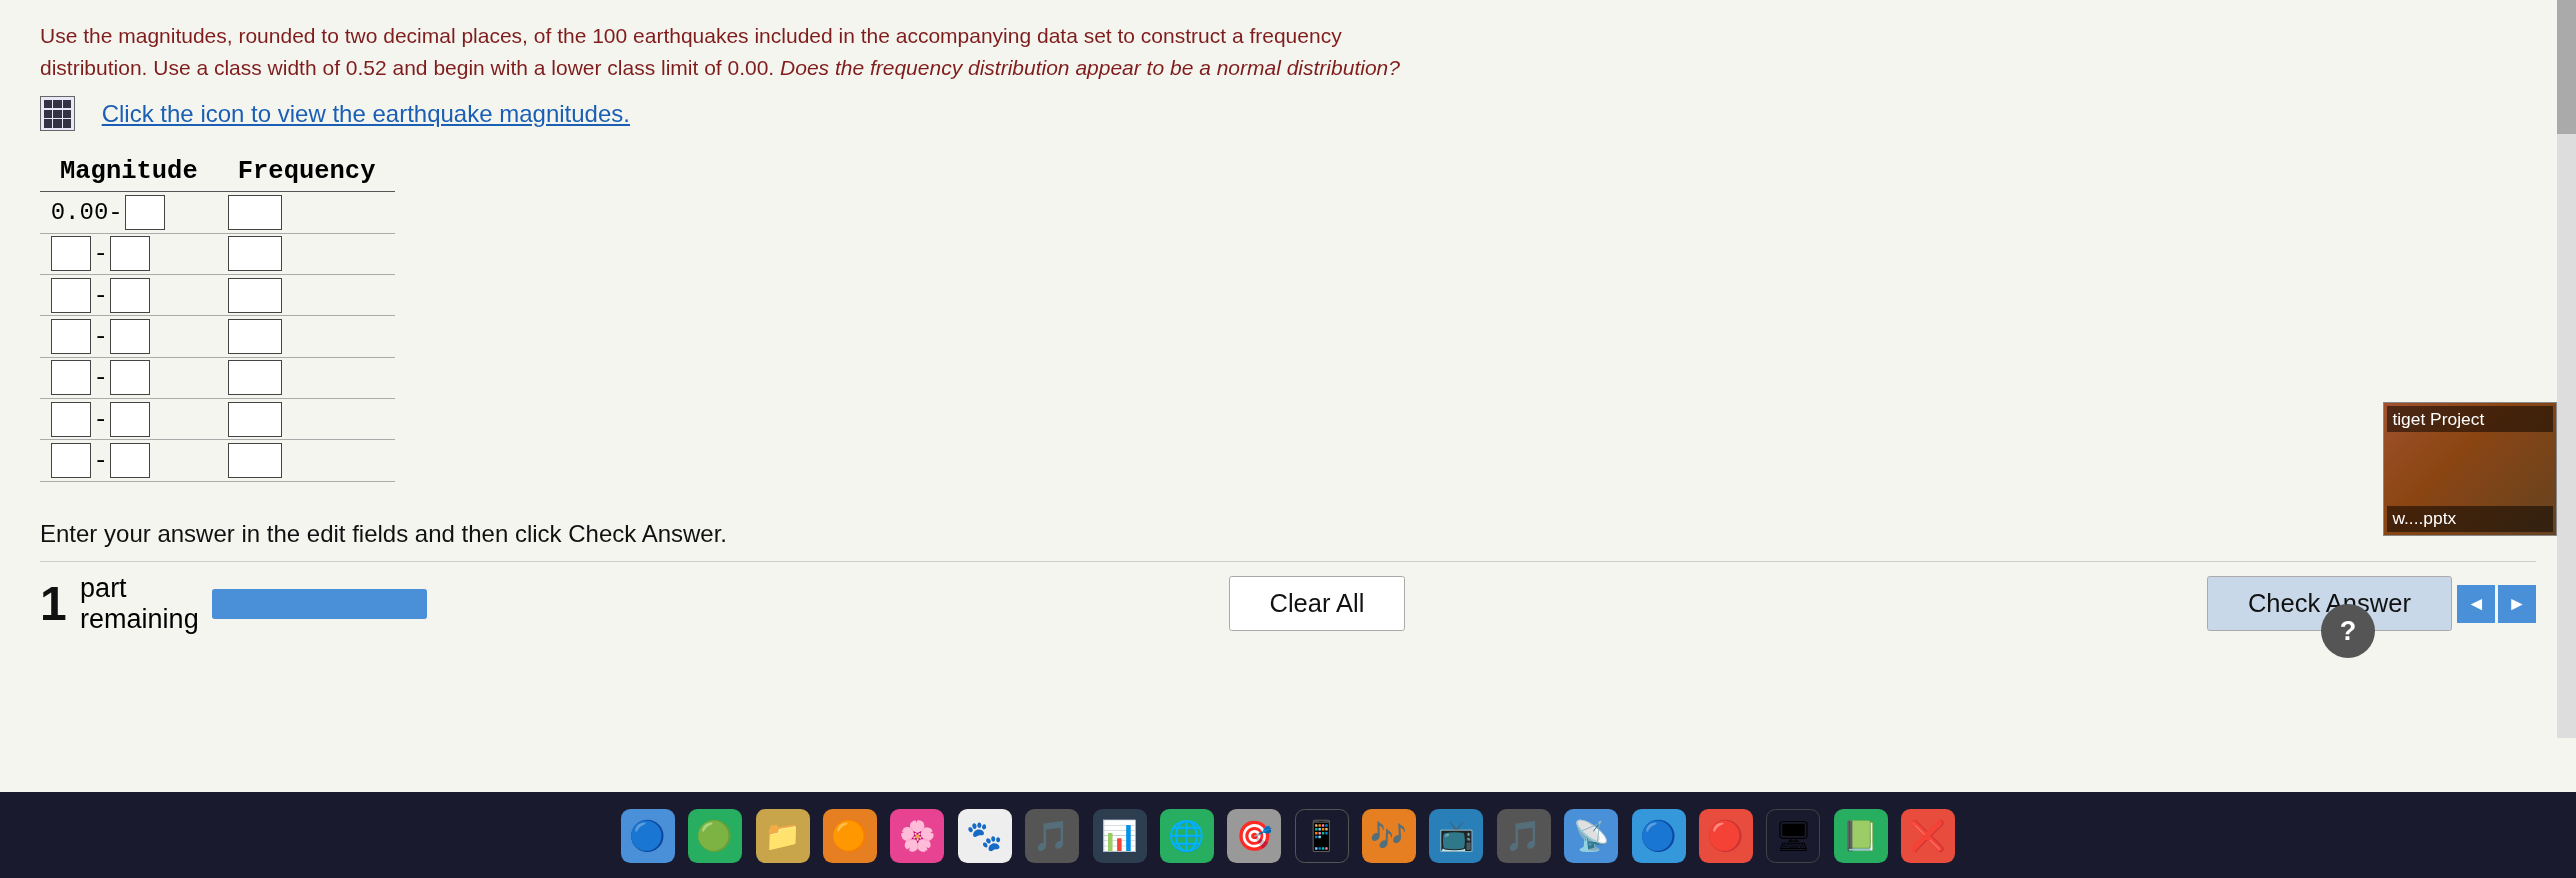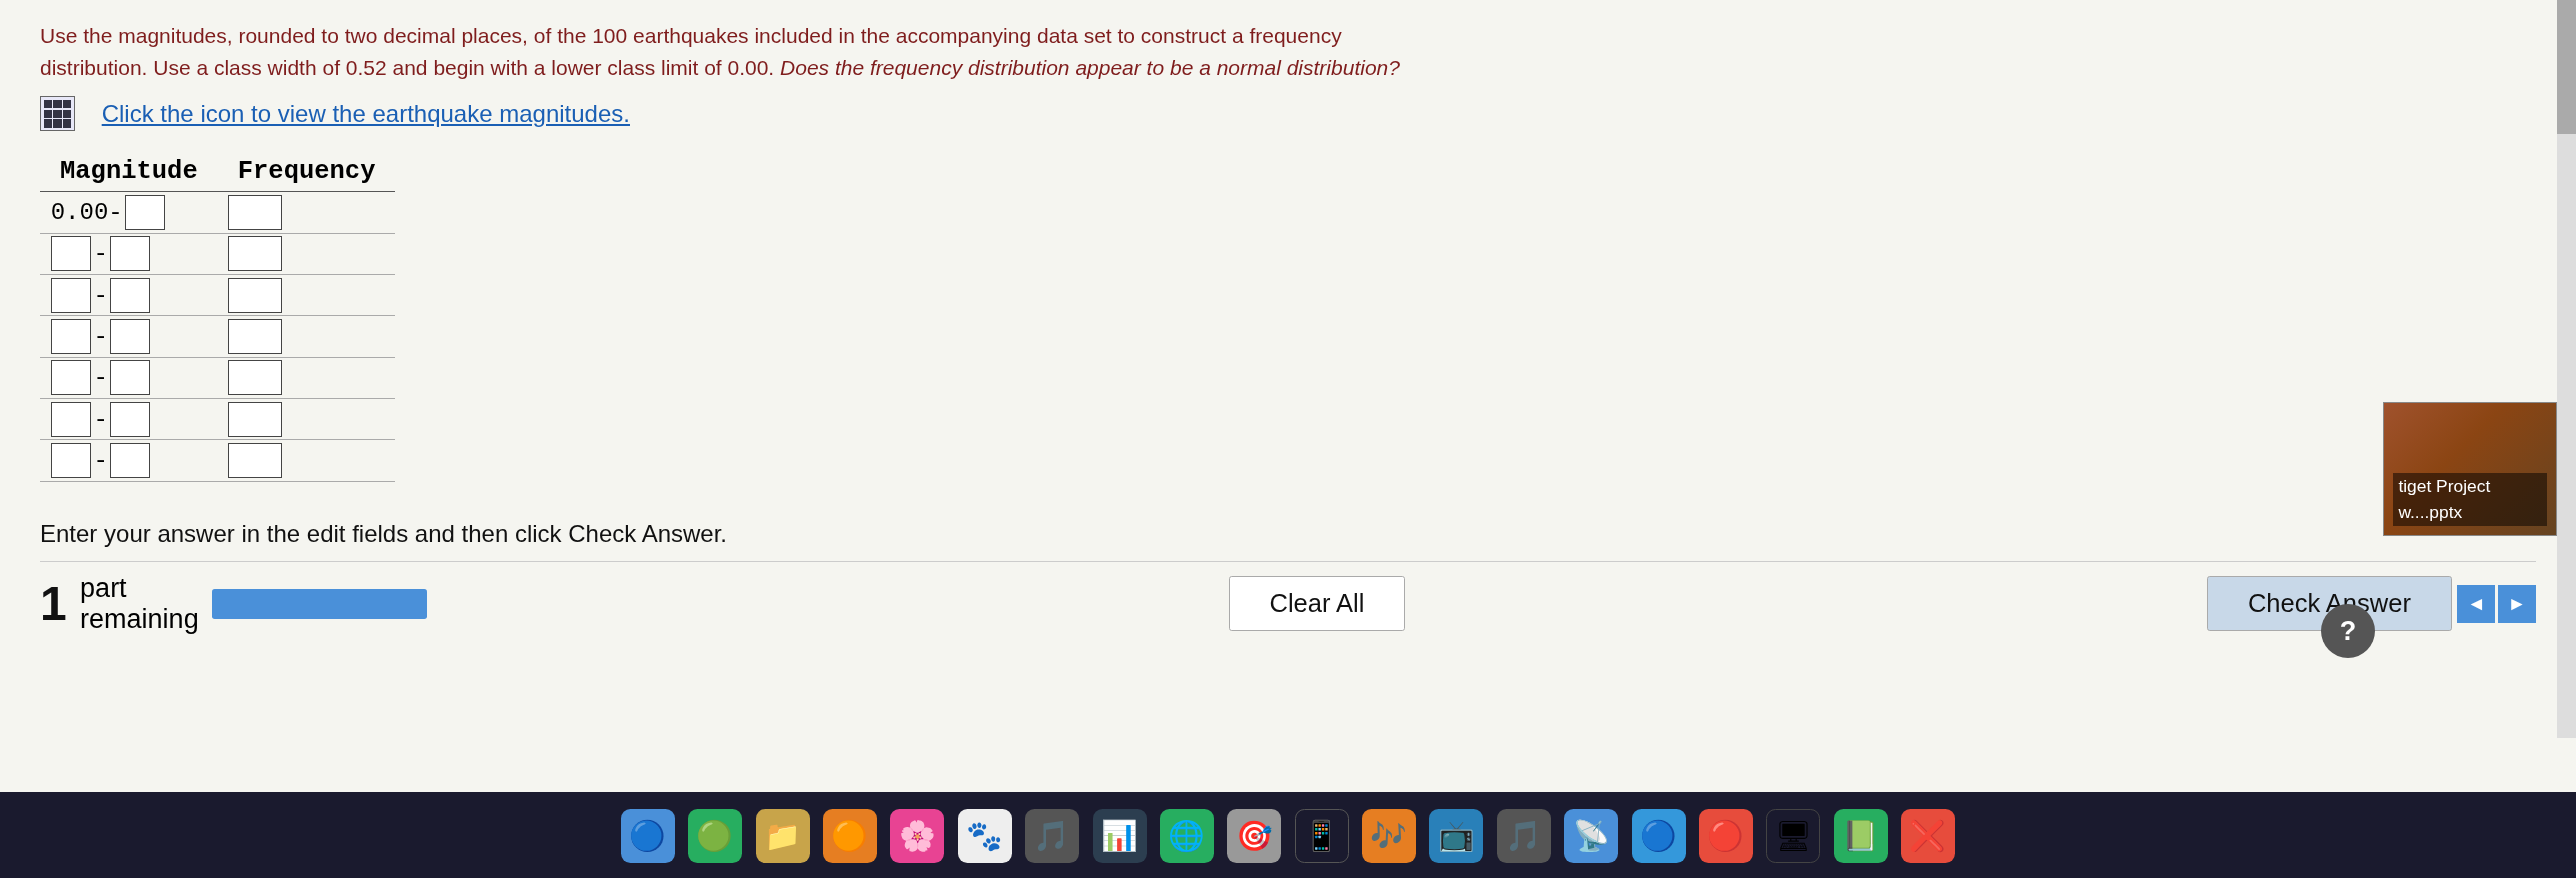--- a/index.html
+++ b/index.html
@@ -211,8 +211,8 @@
       border: 0.7px solid #888;
       display: flex;
       flex-direction: column;
-      justify-content: flex-end;
-      padding: 9px;
+      justify-content: space-between;
+      padding: 3px;
     }
 
     .side-panel-text {

